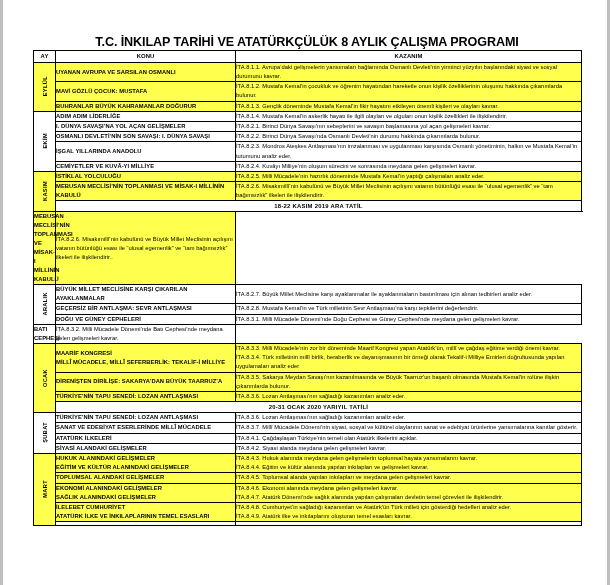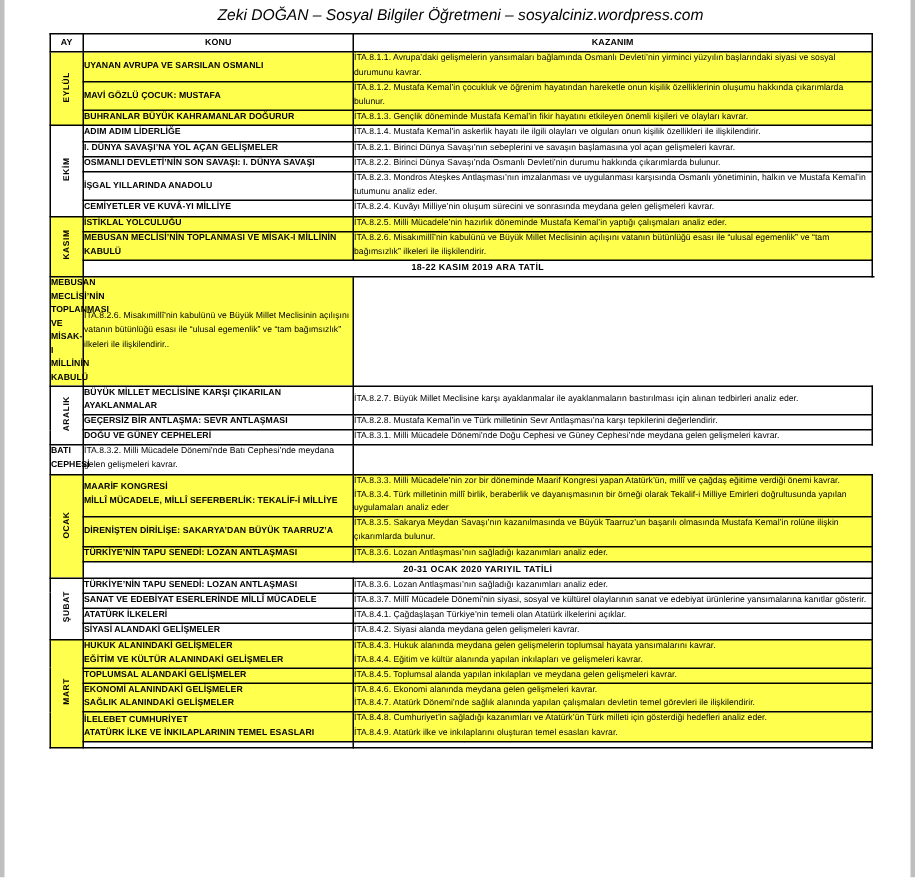--- a/index.html
+++ b/index.html
@@ -120,6 +120,7 @@
   <div class="page-frame-r"></div>
 
   <div class="doc">
+    <div class="title">T.C. İNKILAP TARİHİ VE ATATÜRKÇÜLÜK 8 AYLIK ÇALIŞMA PROGRAMI</div>
     <div class="subtitle">Zeki DOĞAN – Sosyal Bilgiler Öğretmeni – sosyalciniz.wordpress.com</div>
 
     <table class="prog">

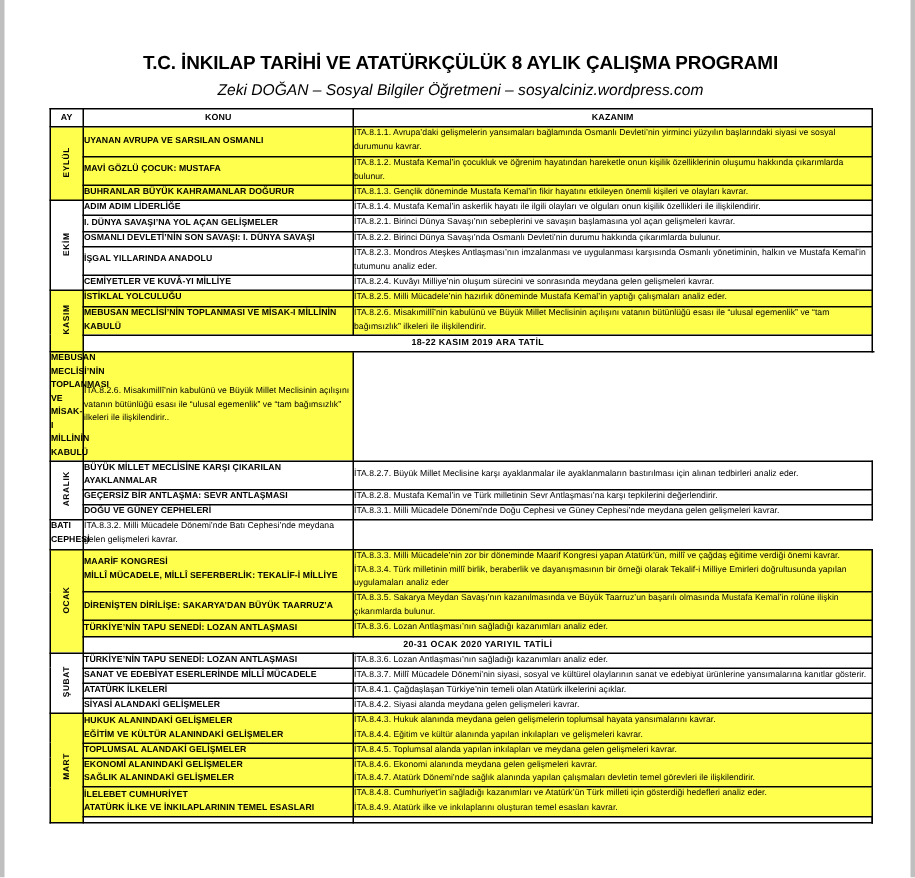--- a/index.html
+++ b/index.html
@@ -121,7 +121,6 @@
 
   <div class="doc">
     <div class="title">T.C. İNKILAP TARİHİ VE ATATÜRKÇÜLÜK 8 AYLIK ÇALIŞMA PROGRAMI</div>
-    <div class="subtitle">Zeki DOĞAN – Sosyal Bilgiler Öğretmeni – sosyalciniz.wordpress.com</div>
 
     <table class="prog">
       <colgroup>

